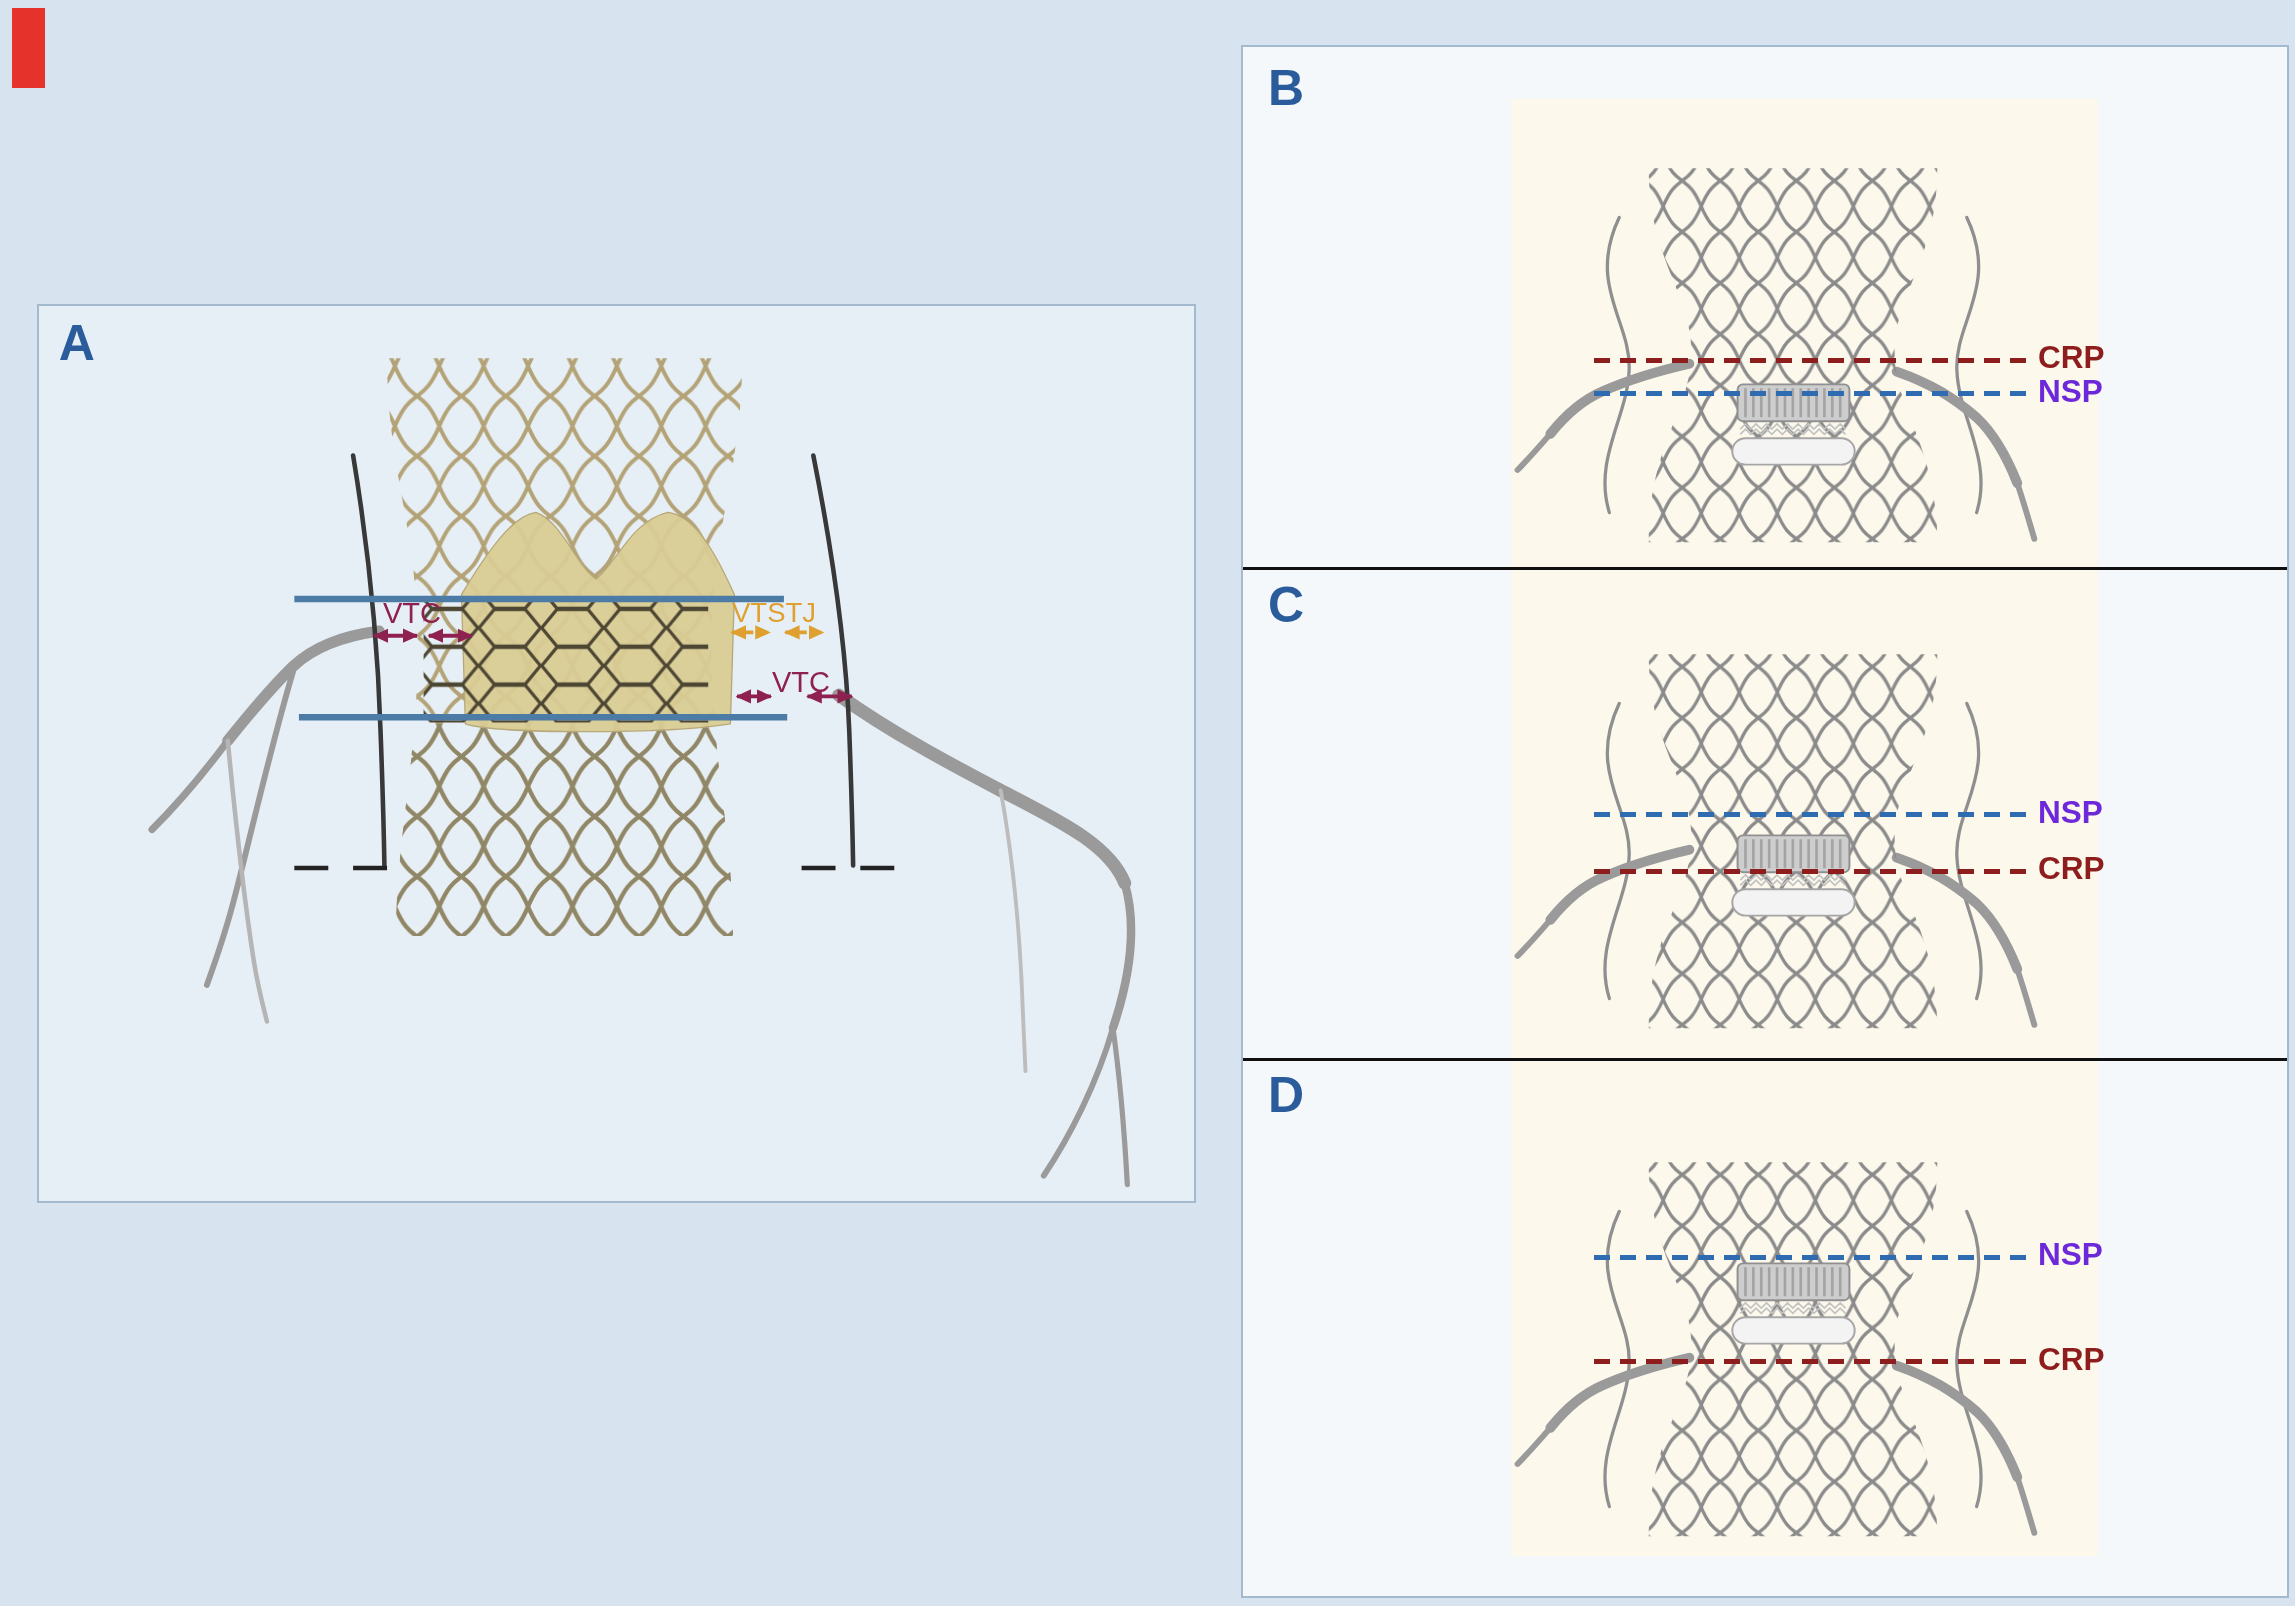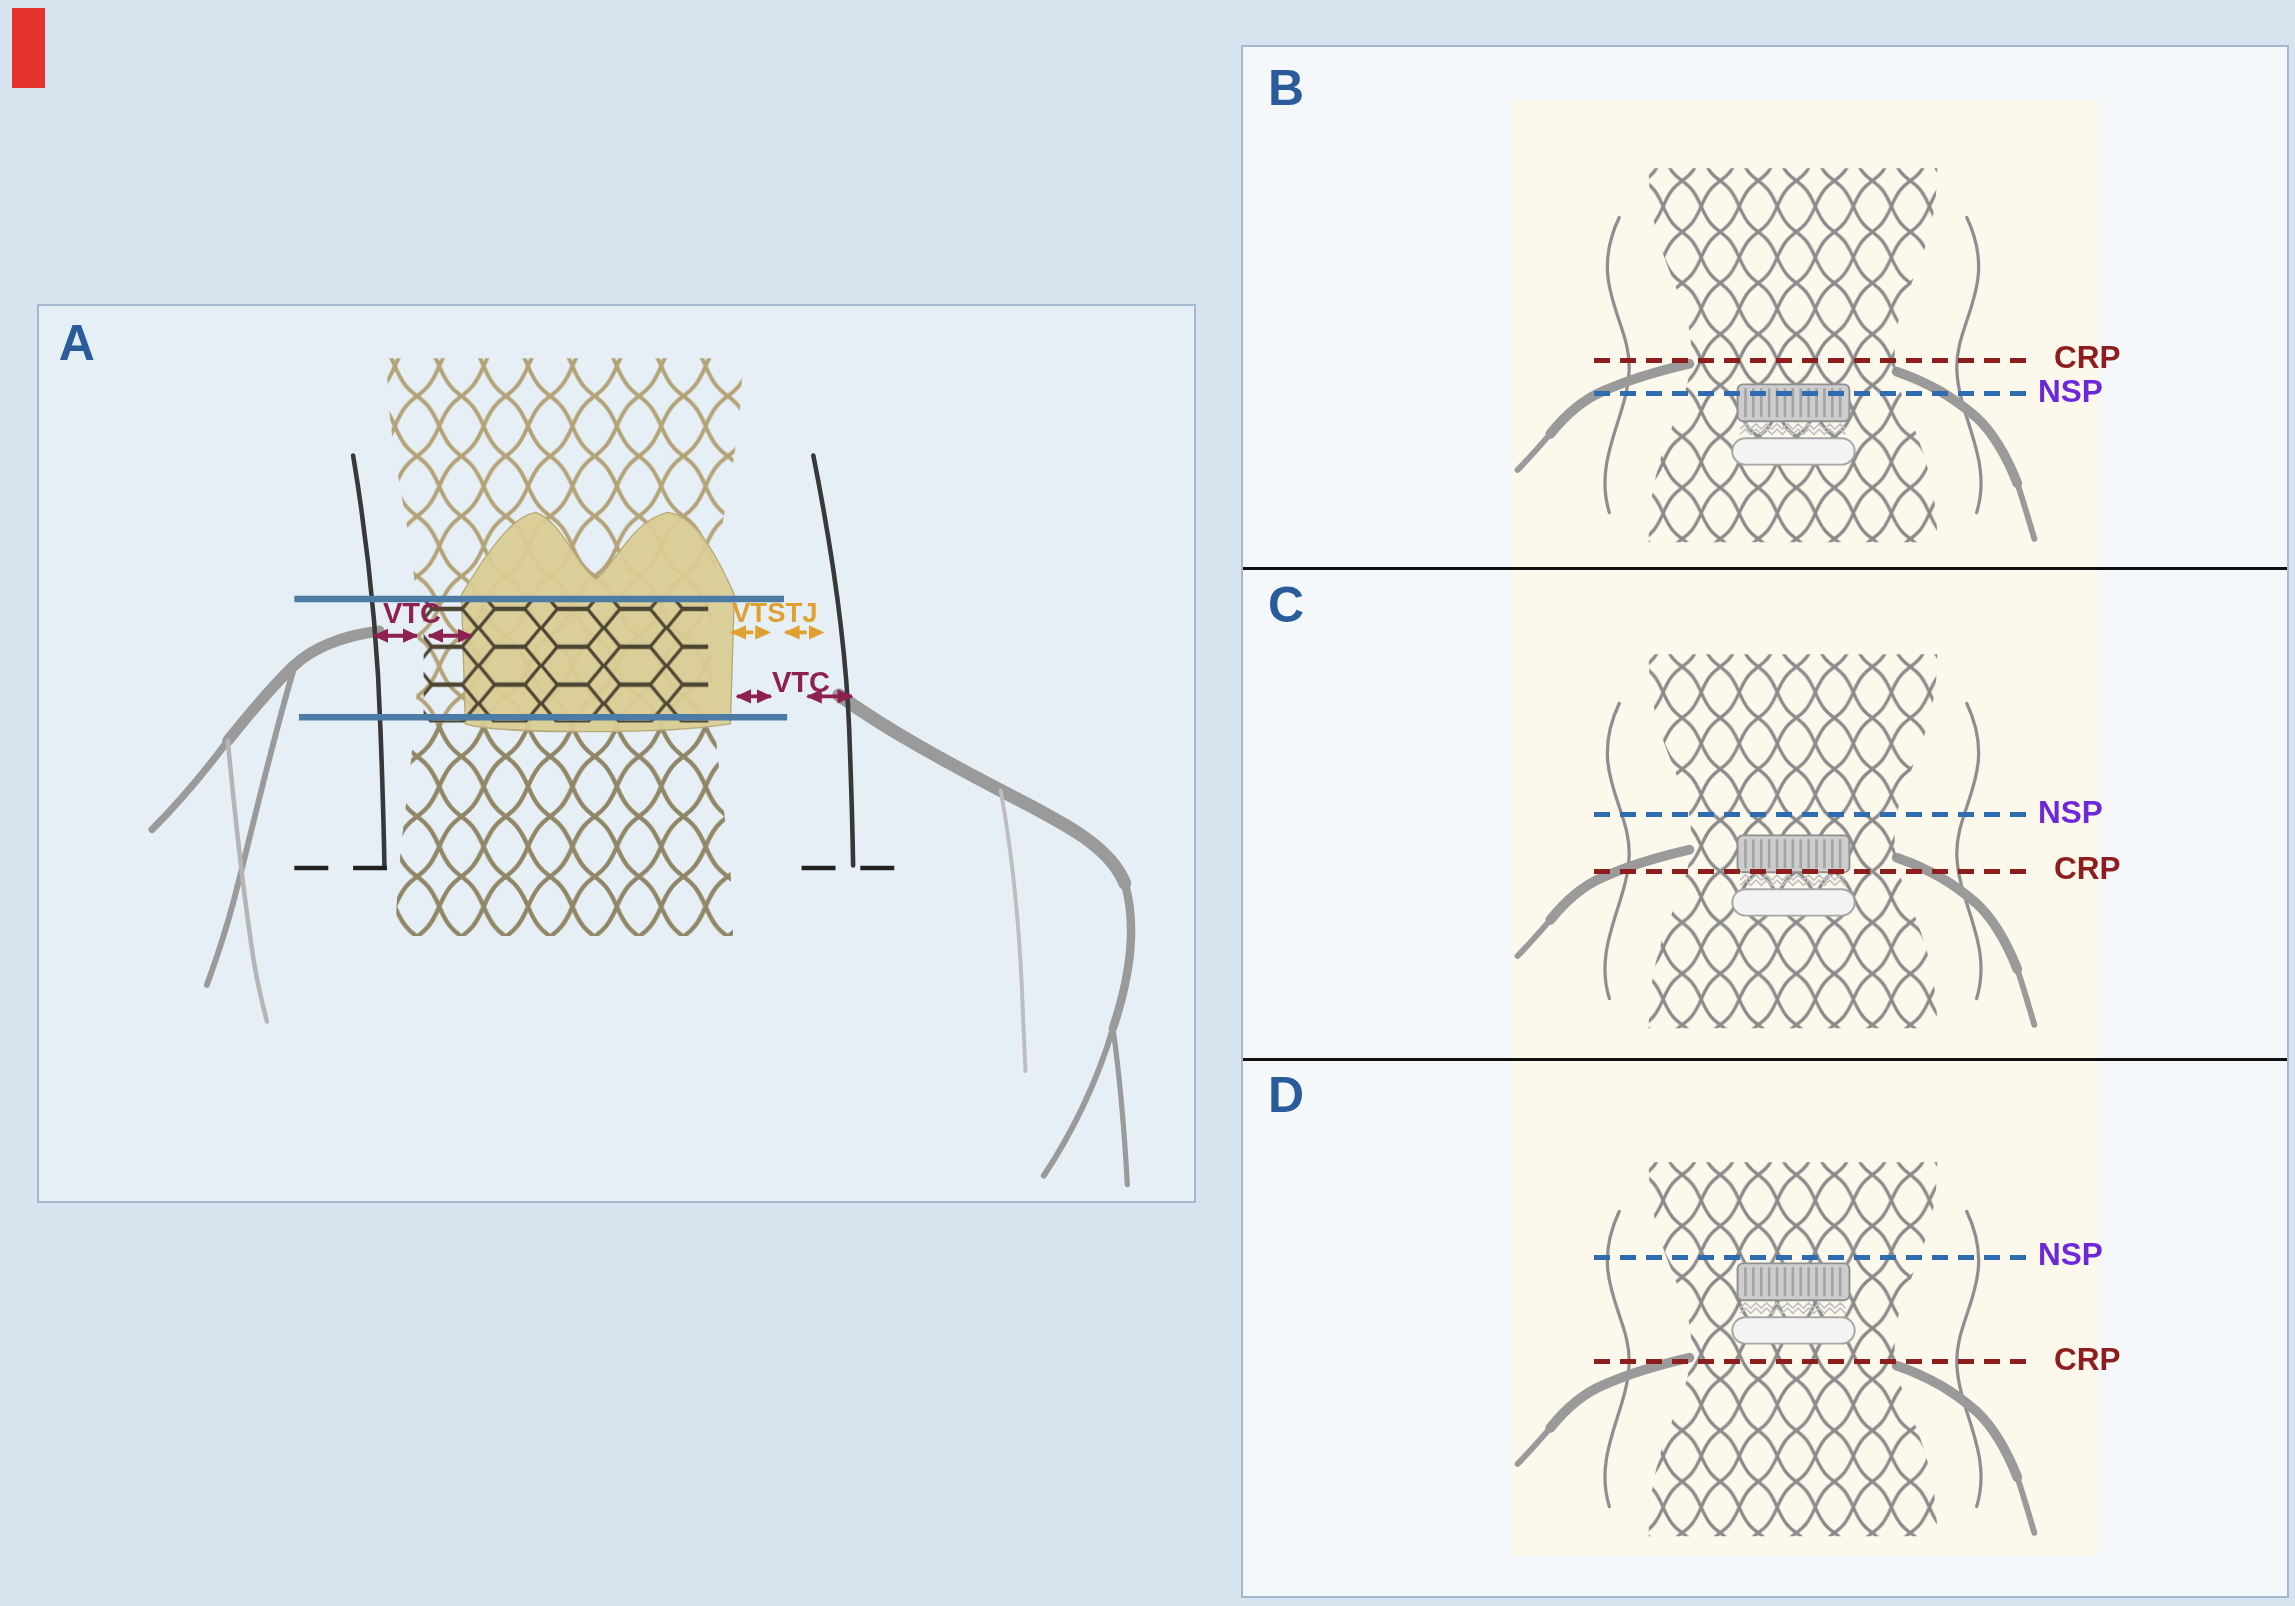--- a/index.html
+++ b/index.html
@@ -35,7 +35,7 @@
   .dash.crp{background:repeating-linear-gradient(90deg,#8e1d1d 0 15.7px,transparent 15.7px 26px);}
   .dash.nsp{background:repeating-linear-gradient(90deg,#2e6bb0 0 15.7px,transparent 15.7px 26px);}
   .line-label{position:absolute;left:795px;font-size:31.5px;font-weight:700;z-index:6;line-height:1.1;}
-  .line-label.crp{color:#8e1d1d;margin-left:16px;}
+  .line-label.crp{color:#8e1d1d;}
   .line-label.nsp{color:#6d28d9;}
 
   

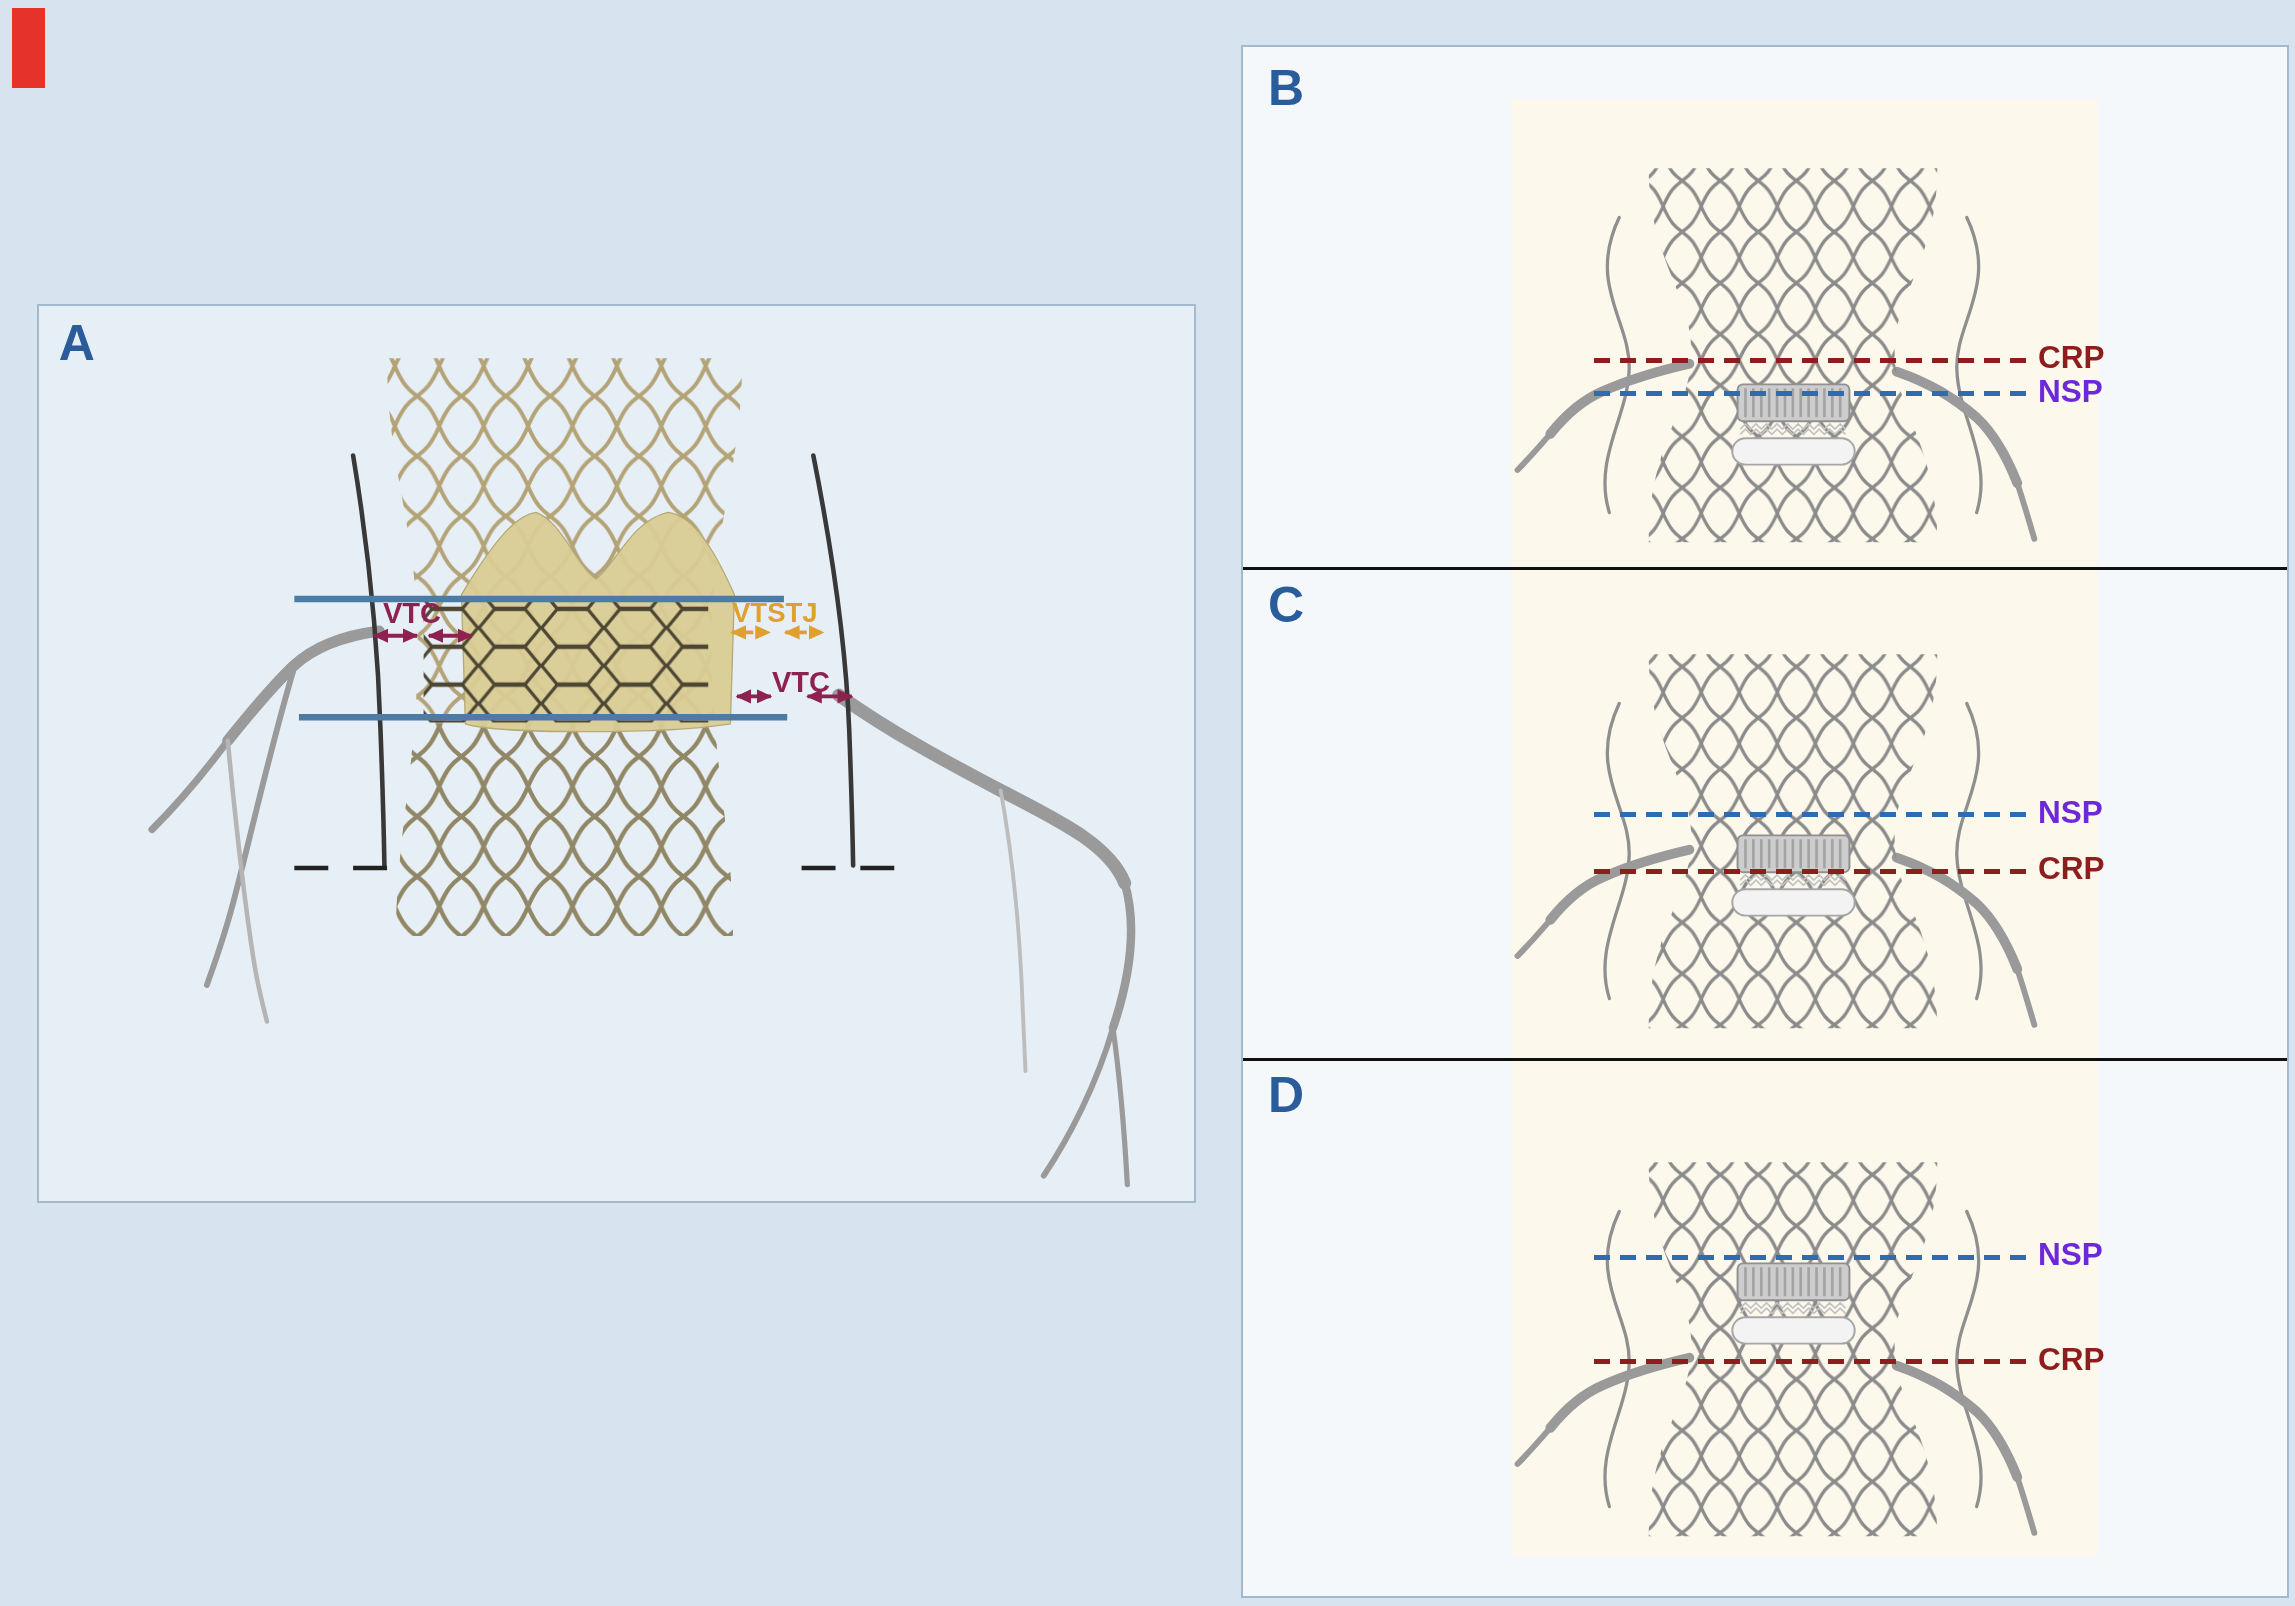--- a/index.html
+++ b/index.html
@@ -39,7 +39,7 @@
   .line-label.nsp{color:#6d28d9;}
 
   
-  .ann{position:absolute;font-weight:700;z-index:6;line-height:1;}
+  .ann{position:absolute;font-weight:400;z-index:6;line-height:1;}
   .ann.vtc{color:#8e2150;font-size:29px;}
   .ann.vtstj{color:#dfa02f;font-size:27.5px;text-align:right;}
 

